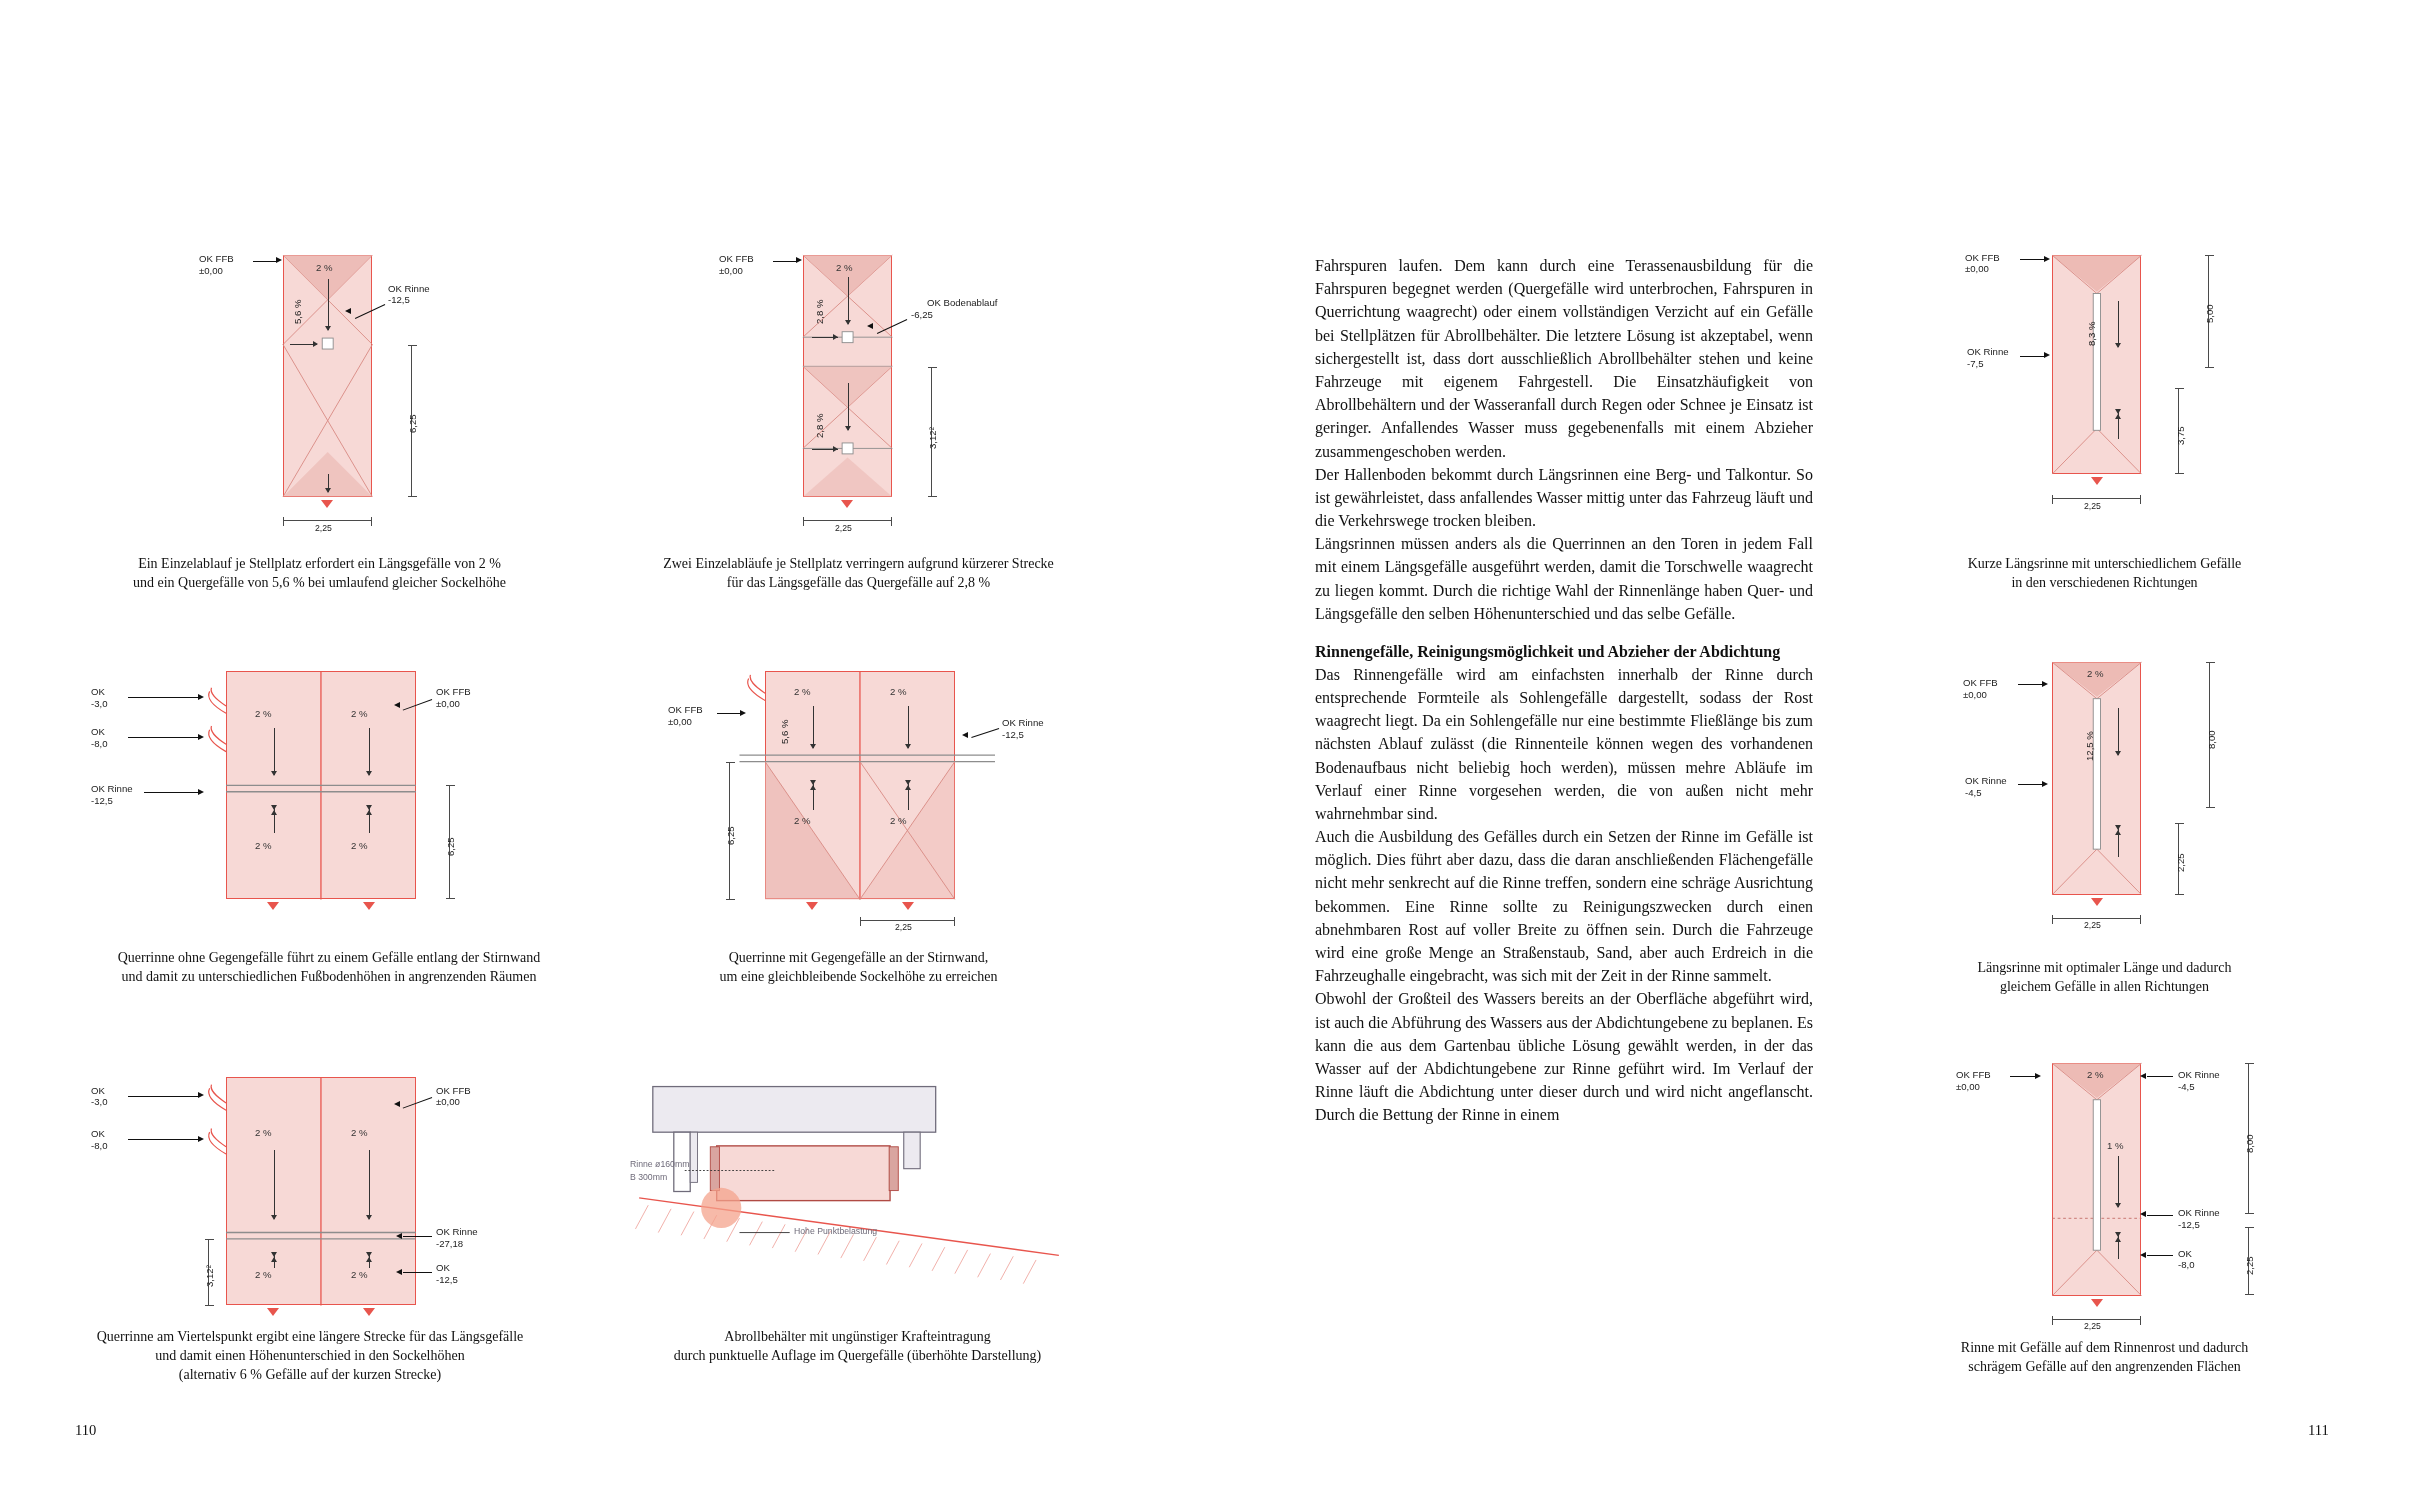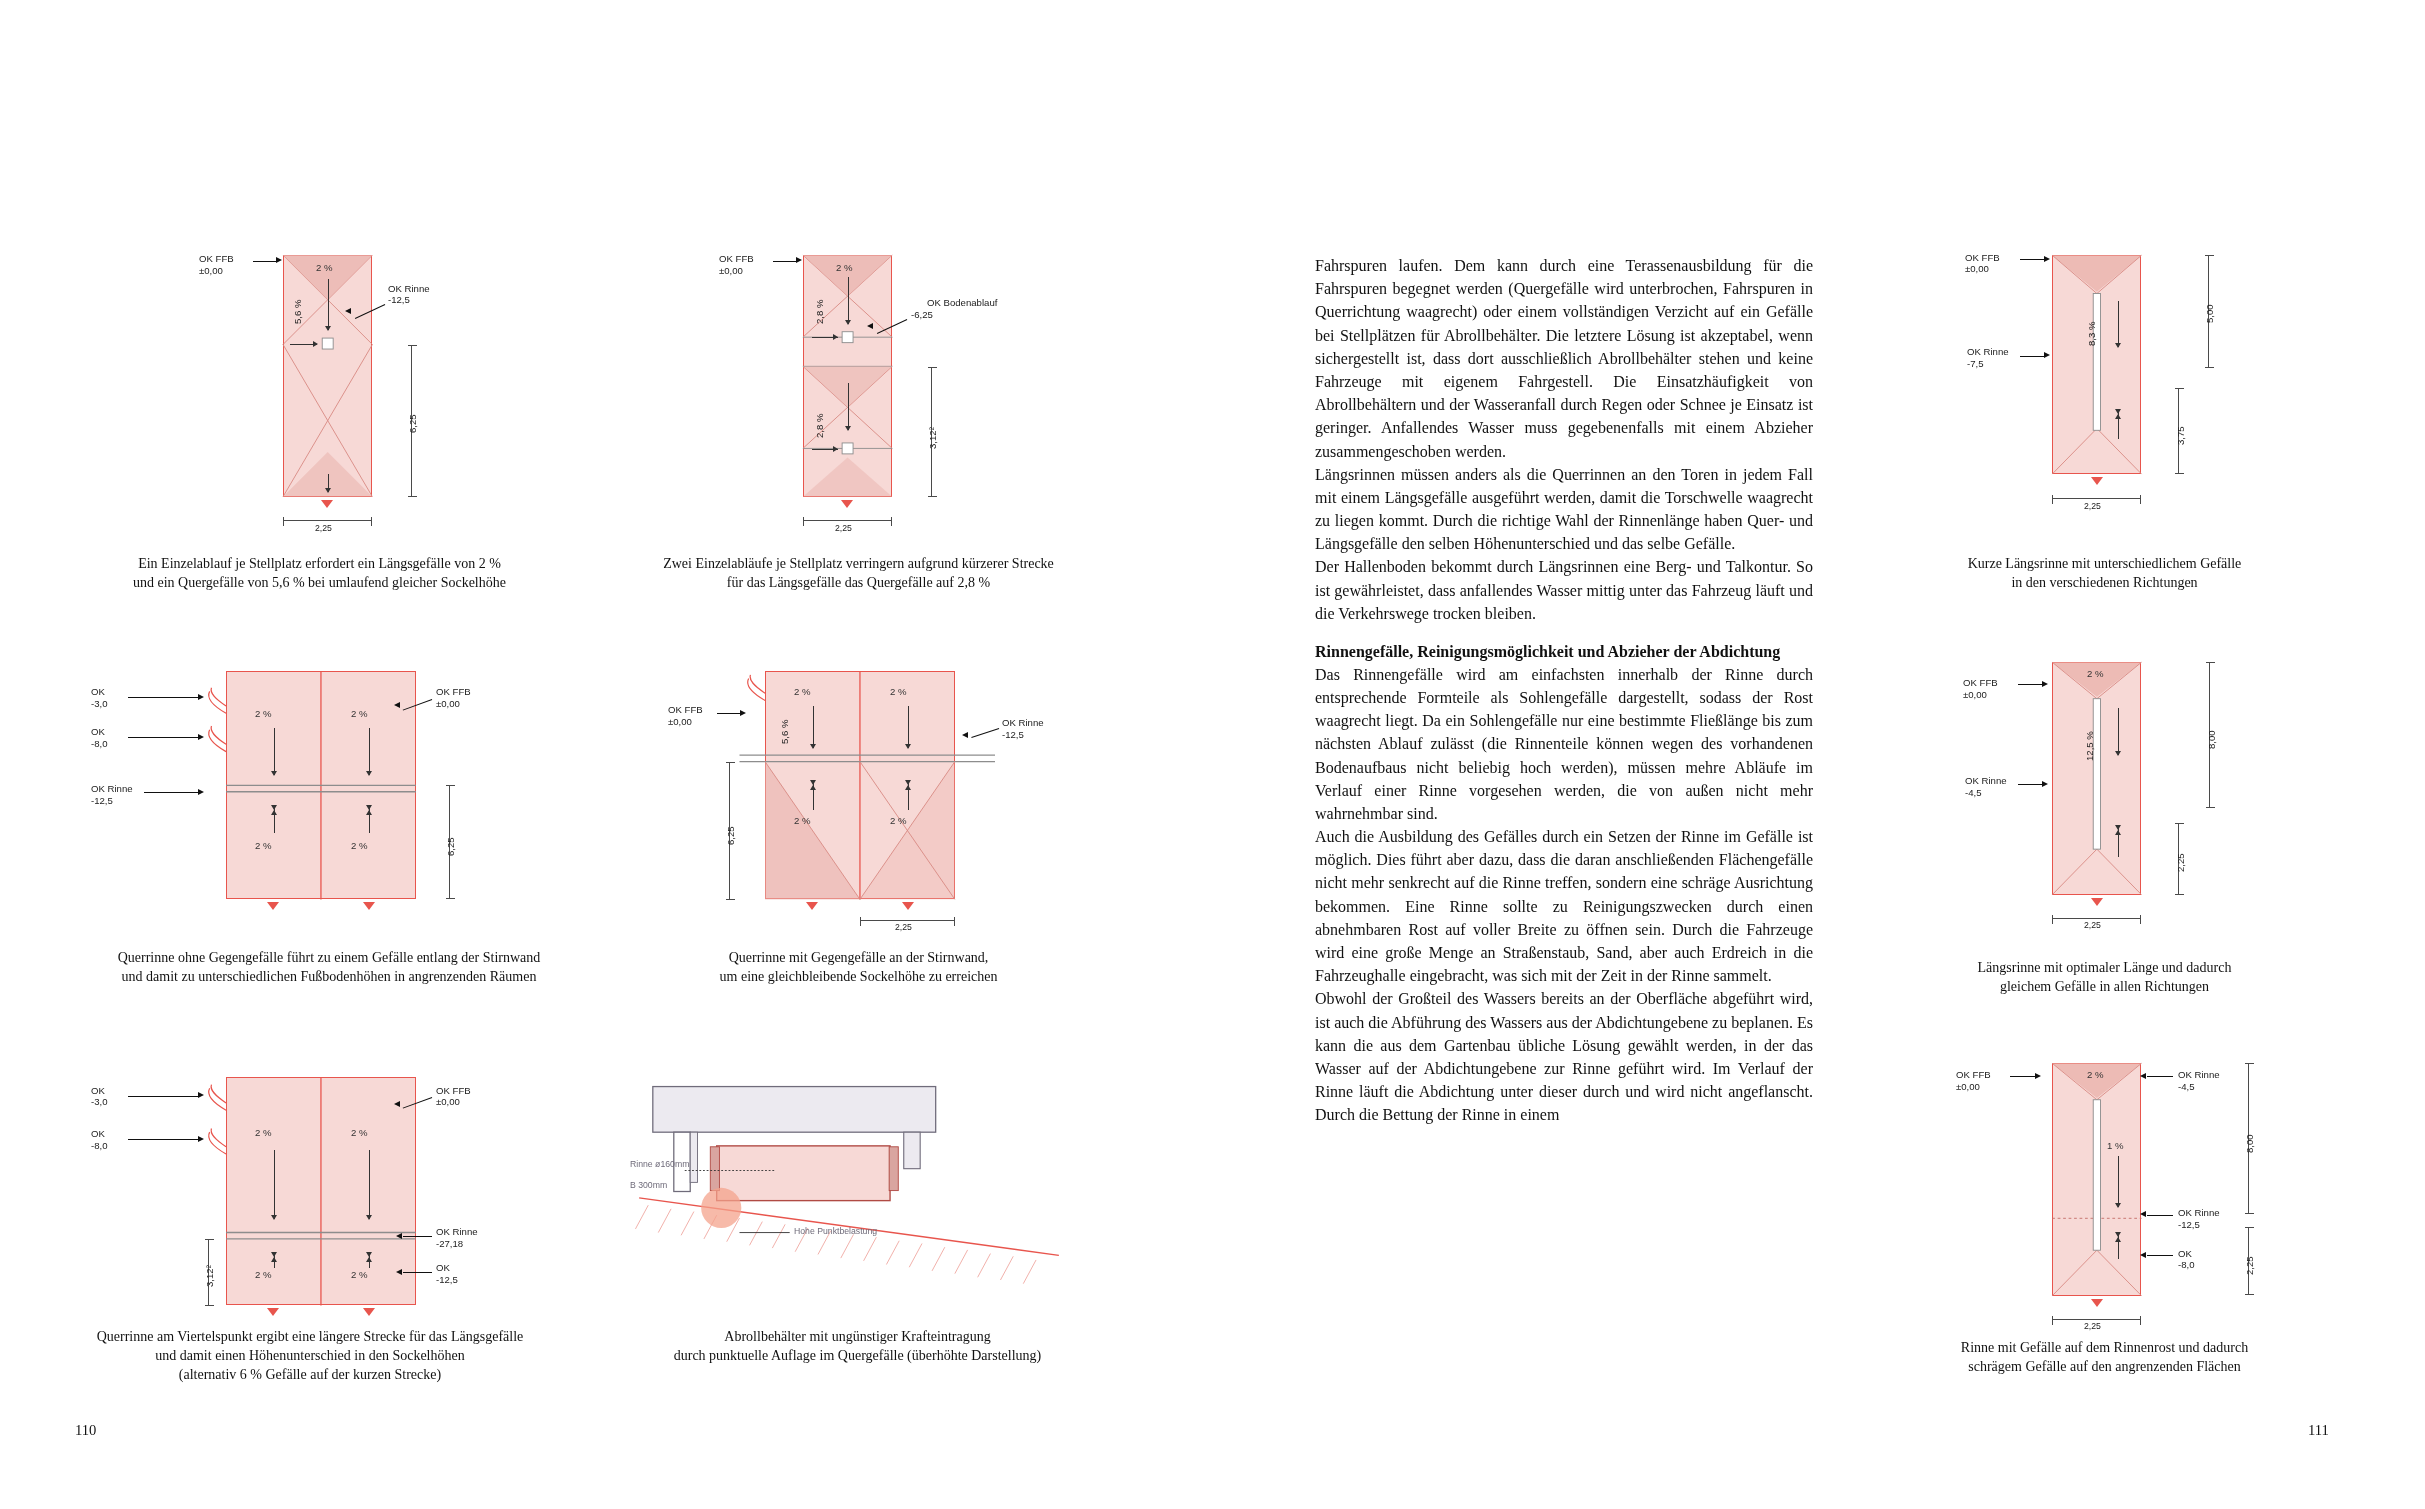--- a/index.html
+++ b/index.html
@@ -328,8 +328,8 @@
 
   <div class="body" style="position:absolute;left:1315px;top:254px;width:498px;">
     <p>Fahrspuren laufen. Dem kann durch eine Terassenausbildung für die Fahrspuren begegnet werden (Quergefälle wird unterbrochen, Fahrspuren in Querrichtung waagrecht) oder einem vollständigen Verzicht auf ein Gefälle bei Stellplätzen für Abrollbehälter. Die letztere Lösung ist akzeptabel, wenn sichergestellt ist, dass dort ausschließlich Abrollbehälter stehen und keine Fahrzeuge mit eigenem Fahrgestell. Die Einsatzhäufigkeit von Abrollbehältern und der Wasseranfall durch Regen oder Schnee je Einsatz ist geringer. Anfallendes Wasser muss gegebenenfalls mit einem Abzieher zusammengeschoben werden.</p>
+    <p>Der Hallenboden bekommt durch Längsrinnen eine Berg- und Talkontur. So ist gewährleistet, dass anfallendes Wasser mittig unter das Fahrzeug läuft und die Verkehrswege trocken bleiben.</p>
     <p>Längsrinnen müssen anders als die Querrinnen an den Toren in jedem Fall mit einem Längsgefälle ausgeführt werden, damit die Torschwelle waagrecht zu liegen kommt. Durch die richtige Wahl der Rinnenlänge haben Quer- und Längsgefälle den selben Höhenunterschied und das selbe Gefälle.</p>
-    <p>Der Hallenboden bekommt durch Längsrinnen eine Berg- und Talkontur. So ist gewährleistet, dass anfallendes Wasser mittig unter das Fahrzeug läuft und die Verkehrswege trocken bleiben.</p>
     <h3>Rinnengefälle, Reinigungsmöglichkeit und Abzieher der Abdichtung</h3>
     <p>Das Rinnengefälle wird am einfachsten innerhalb der Rinne durch entsprechende Formteile als Sohlengefälle dargestellt, sodass der Rost waagrecht liegt. Da ein Sohlengefälle nur eine bestimmte Fließlänge bis zum nächsten Ablauf zulässt (die Rinnenteile können wegen des vorhandenen Bodenaufbaus nicht beliebig hoch werden), müssen mehre Abläufe im Verlauf einer Rinne vorgesehen werden, die von außen nicht mehr wahrnehmbar sind.</p>
     <p>Auch die Ausbildung des Gefälles durch ein Setzen der Rinne im Gefälle ist möglich. Dies führt aber dazu, dass die daran anschließenden Flächengefälle nicht mehr senkrecht auf die Rinne treffen, sondern eine schräge Ausrichtung bekommen. Eine Rinne sollte zu Reinigungszwecken durch einen abnehmbaren Rost auf voller Breite zu öffnen sein. Durch die Fahrzeuge wird eine große Menge an Straßenstaub, Sand, aber auch Erdreich in die Fahrzeughalle eingebracht, was sich mit der Zeit in der Rinne sammelt.</p>

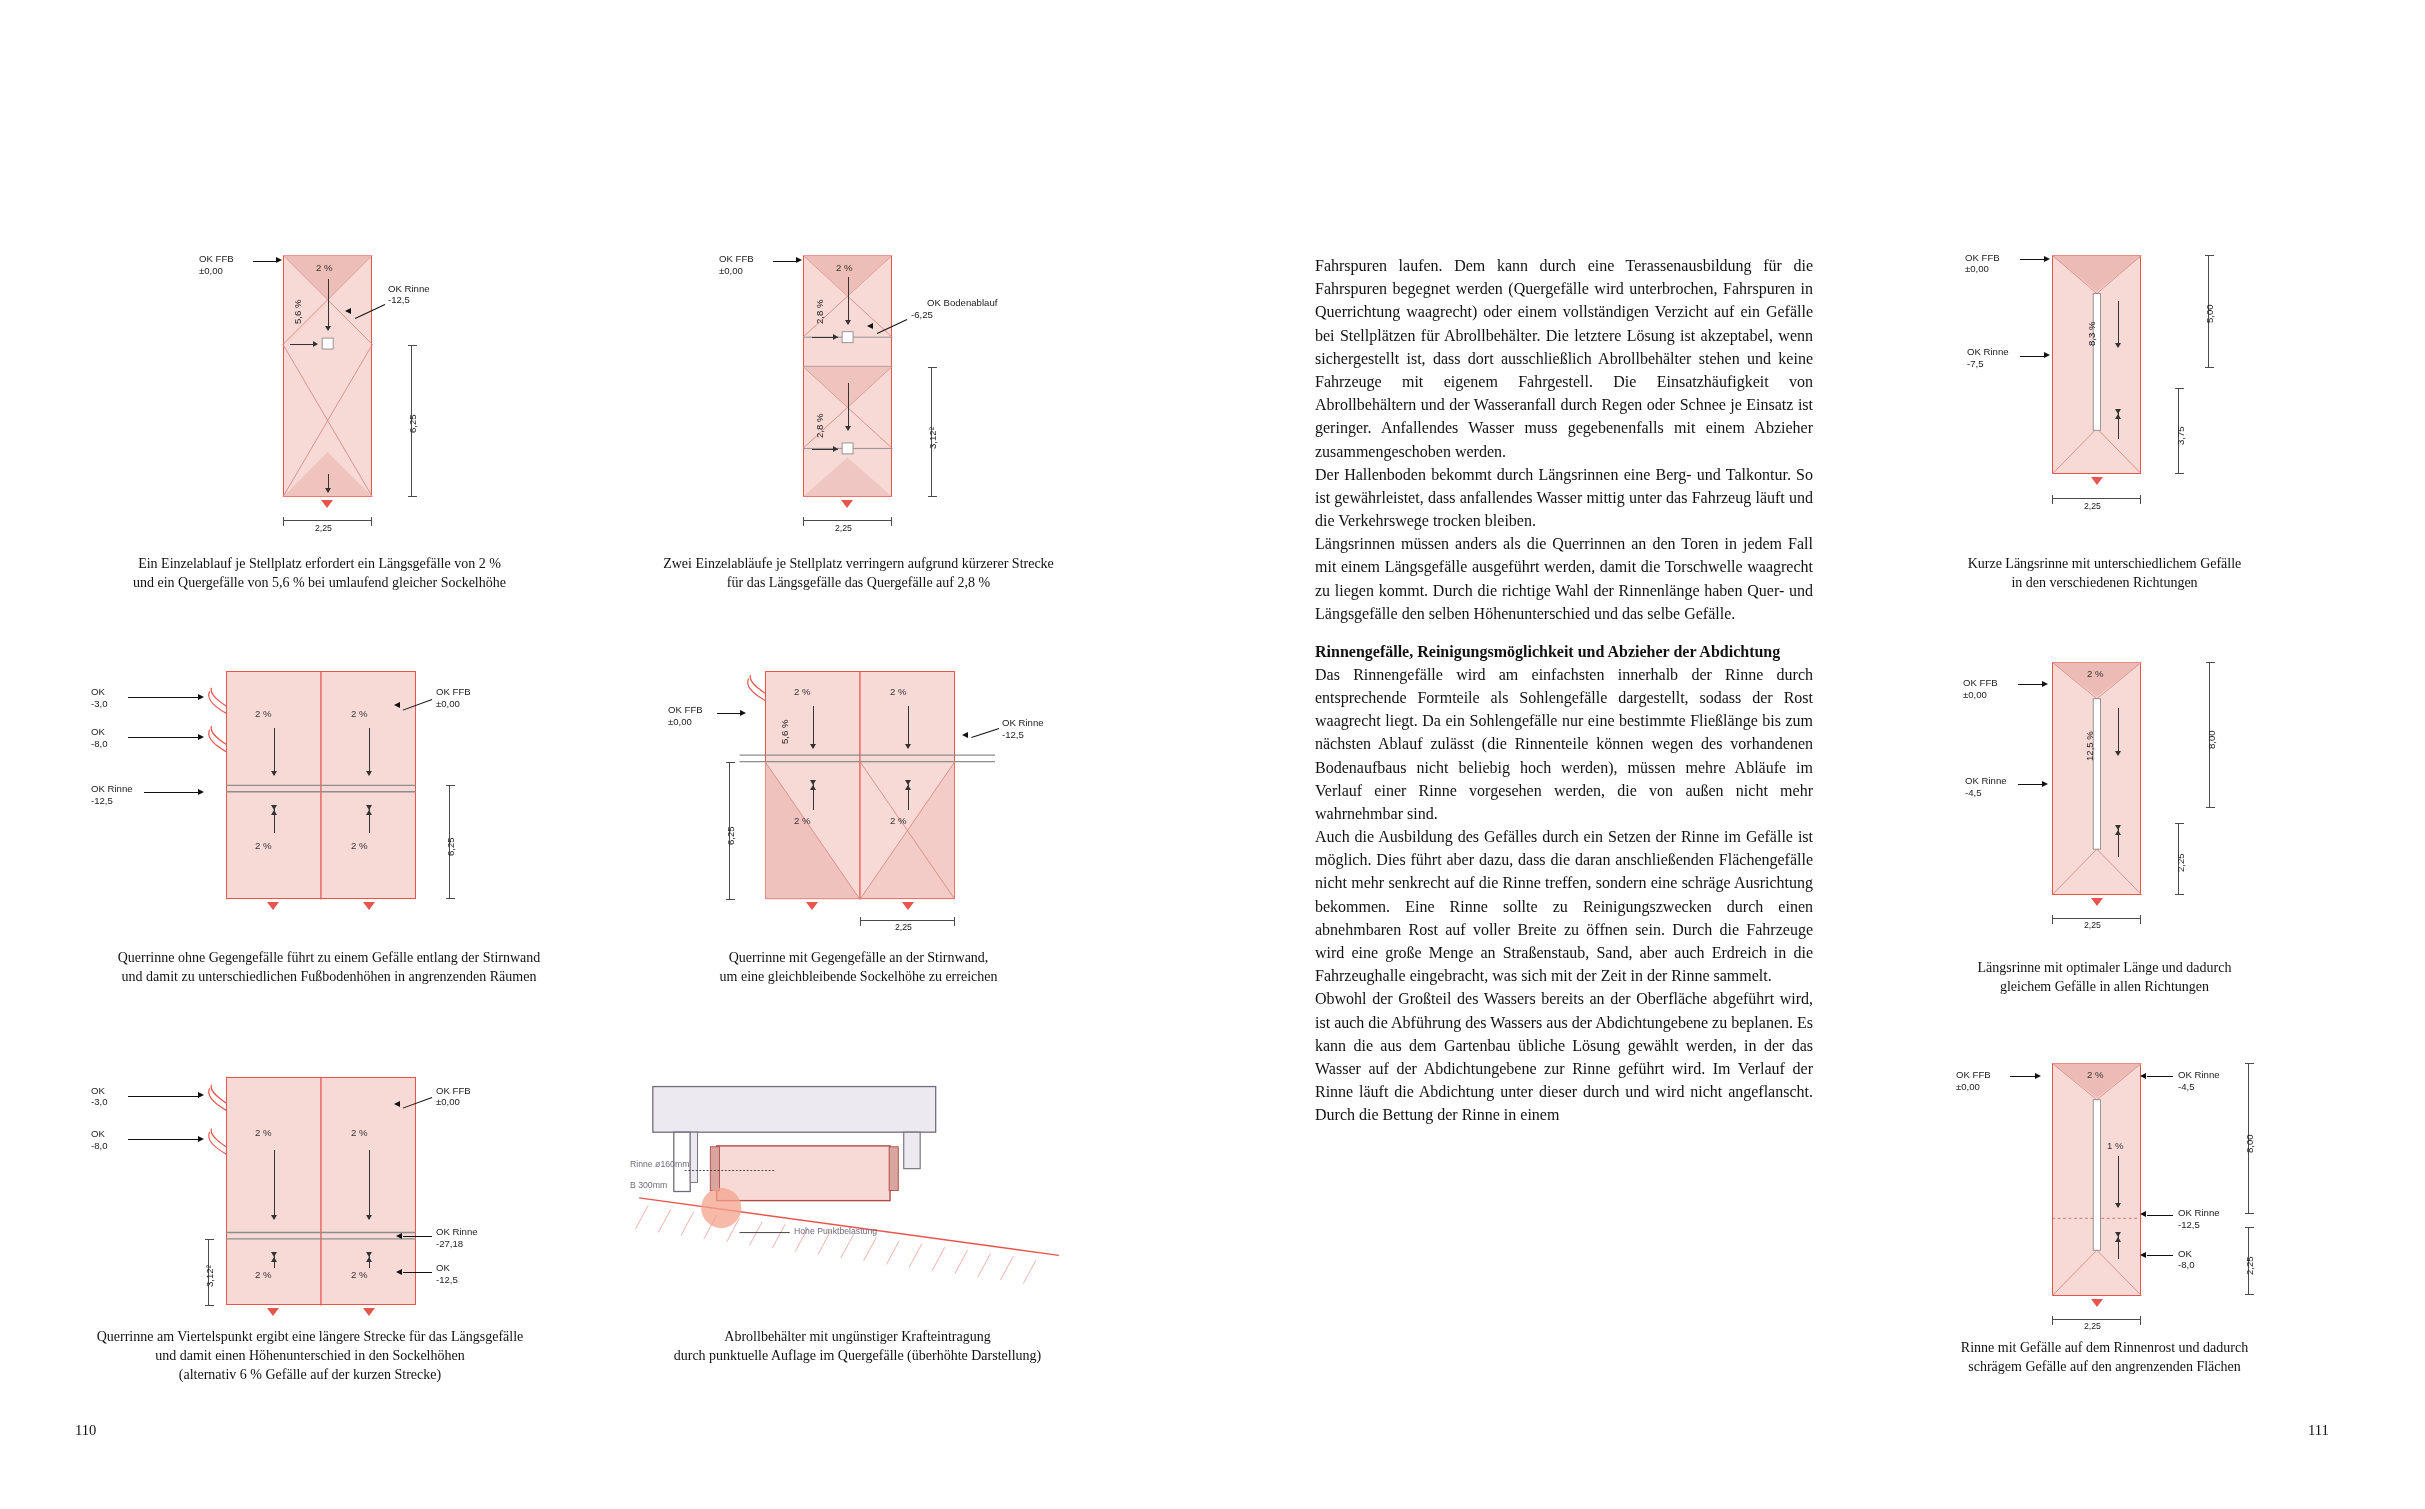--- a/index.html
+++ b/index.html
@@ -318,7 +318,7 @@
       <line x1="120" y1="190" x2="175" y2="190" stroke="#333" stroke-width="1"></line>
     </svg>
     <div class="lbl sm" style="left:0px;top:100px;color:#6f6b7a;">Rinne ø160mm</div>
-    <div class="lbl sm" style="left:0px;top:113px;color:#6f6b7a;margin-top:8px;">B 300mm</div>
+    <div class="lbl sm" style="left:0px;top:113px;color:#6f6b7a;">B 300mm</div>
     <div class="lbl sm" style="left:164px;top:167px;color:#6f6b7a;">Hohe Punktbelastung</div>
   </div>
   <div class="figcap" style="position:absolute;left:593px;top:1328px;width:529px;">

